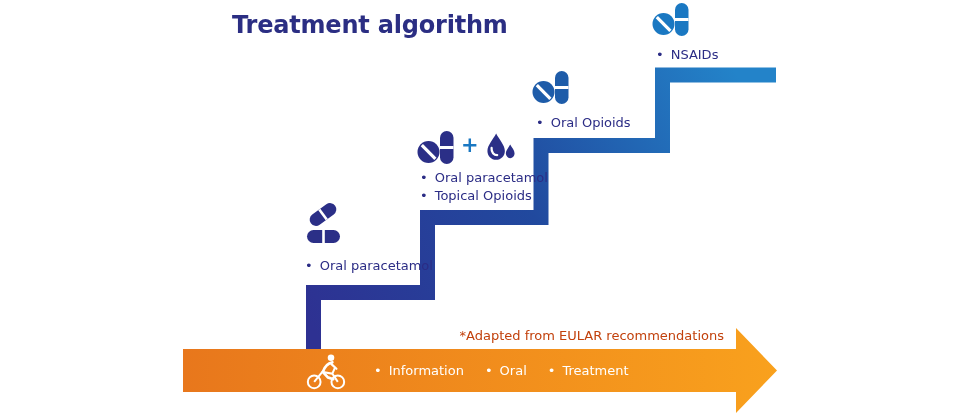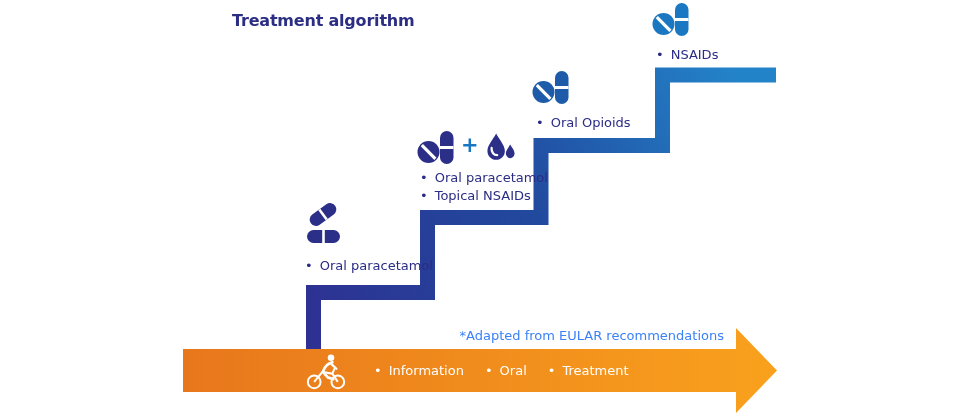--- a/index.html
+++ b/index.html
@@ -9,7 +9,7 @@
   }
   .title{
     position:absolute;left:232px;top:11px;
-    font-size:16px;font-weight:bold;color:#2B2E83;letter-spacing:-0.2px;
+    font-size:24px;font-weight:bold;color:#2B2E83;letter-spacing:-0.2px;
   }
   .layer{position:absolute;left:0;top:0;}
   .step{position:absolute;}

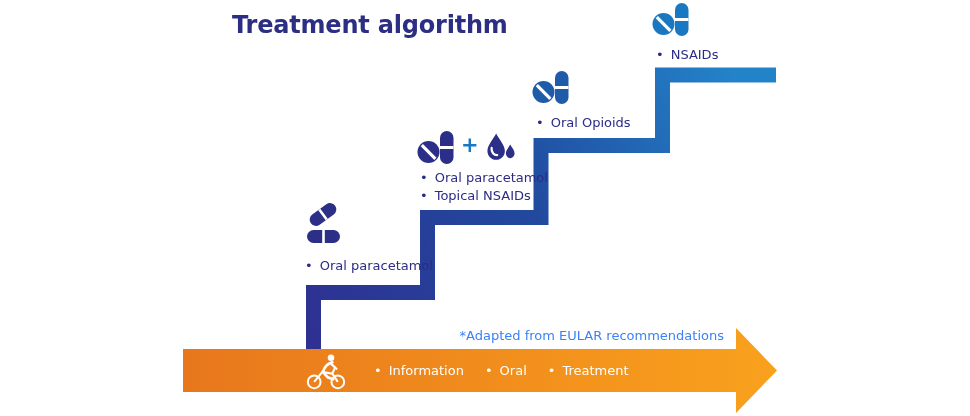--- a/index.html
+++ b/index.html
@@ -104,7 +104,7 @@
       </div>
       <div class="lbl">
         <span class="bullet">•</span>
-        <span>Topical NSAIDs</span>
+        <span>Topical Opioids</span>
       </div>
     </div>
   </div>

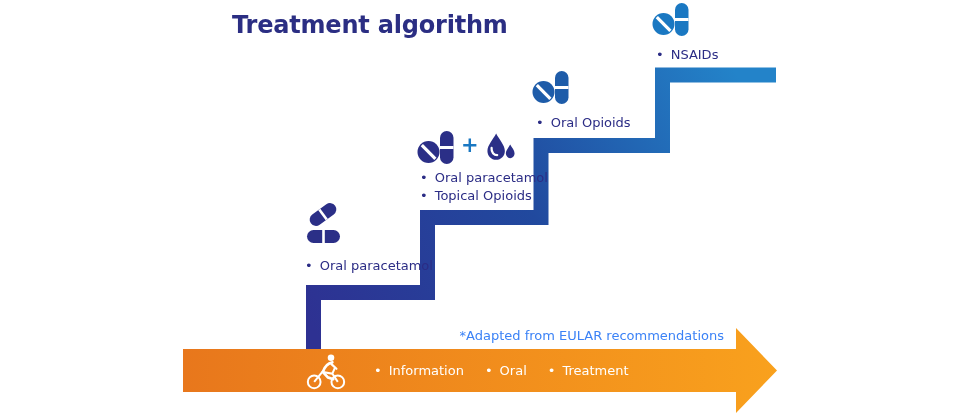--- a/index.html
+++ b/index.html
@@ -27,7 +27,7 @@
   .step4 .lbl{margin-top:5px;margin-left:4px;}
   .footnote{
     position:absolute;right:246px;top:328px;
-    font-size:13px;color:#3b82f6;white-space:nowrap;
+    font-size:13px;color:#c2410c;white-space:nowrap;
   }
   .baseline-labels{
     position:absolute;left:374px;top:349px;height:43px;

